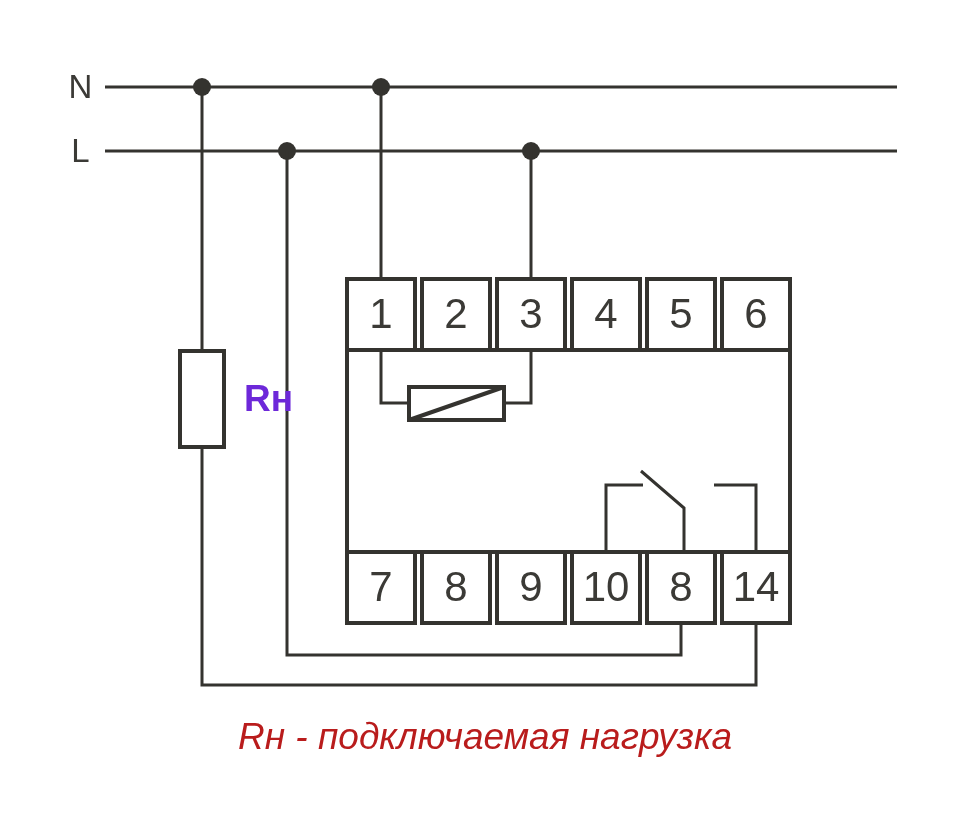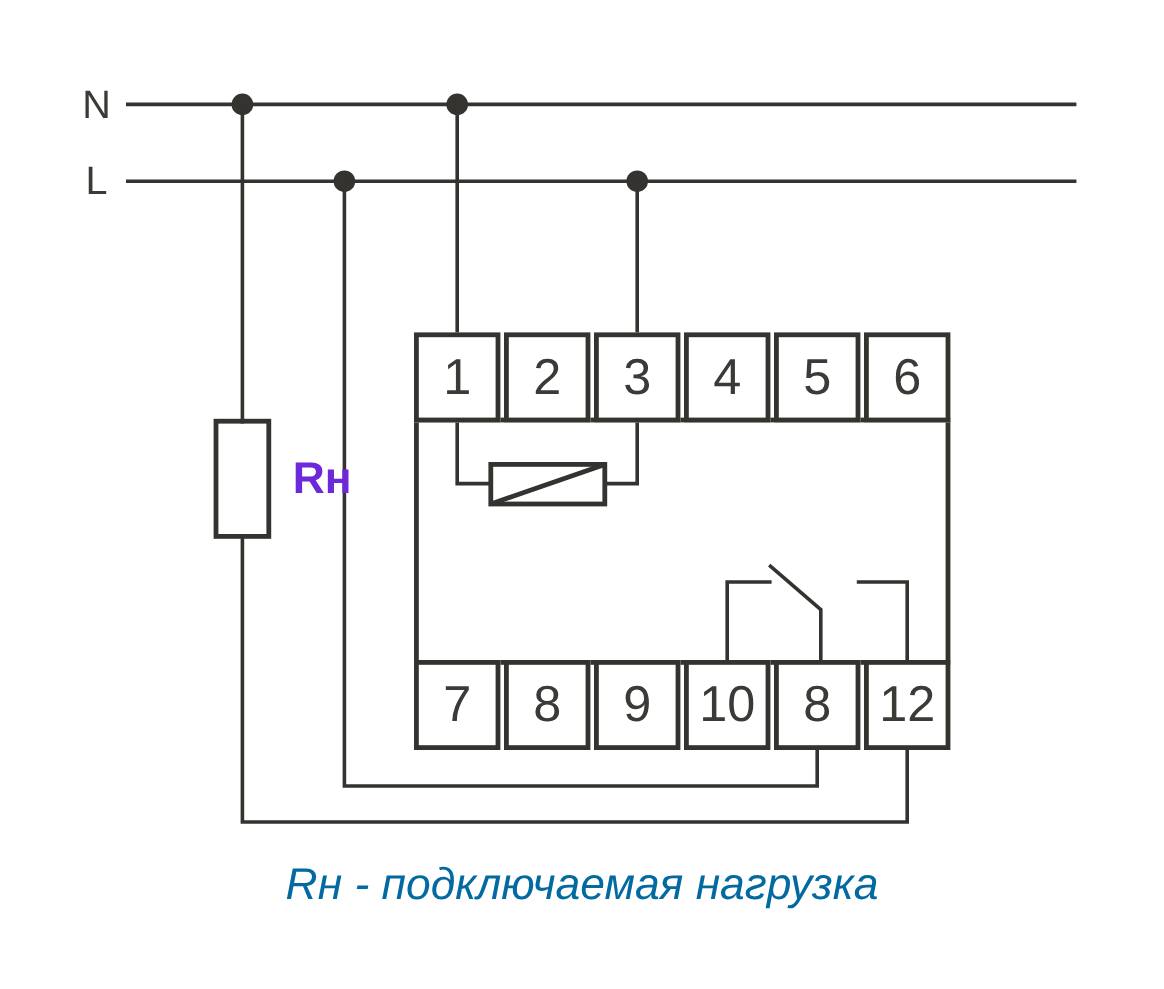--- a/index.html
+++ b/index.html
@@ -146,7 +146,7 @@
     <div class="cell">9</div>
     <div class="cell">10</div>
     <div class="cell">8</div>
-    <div class="cell">12</div>
+    <div class="cell">14</div>
   </div>
 
   <div class="caption">Rн - подключаемая нагрузка</div>

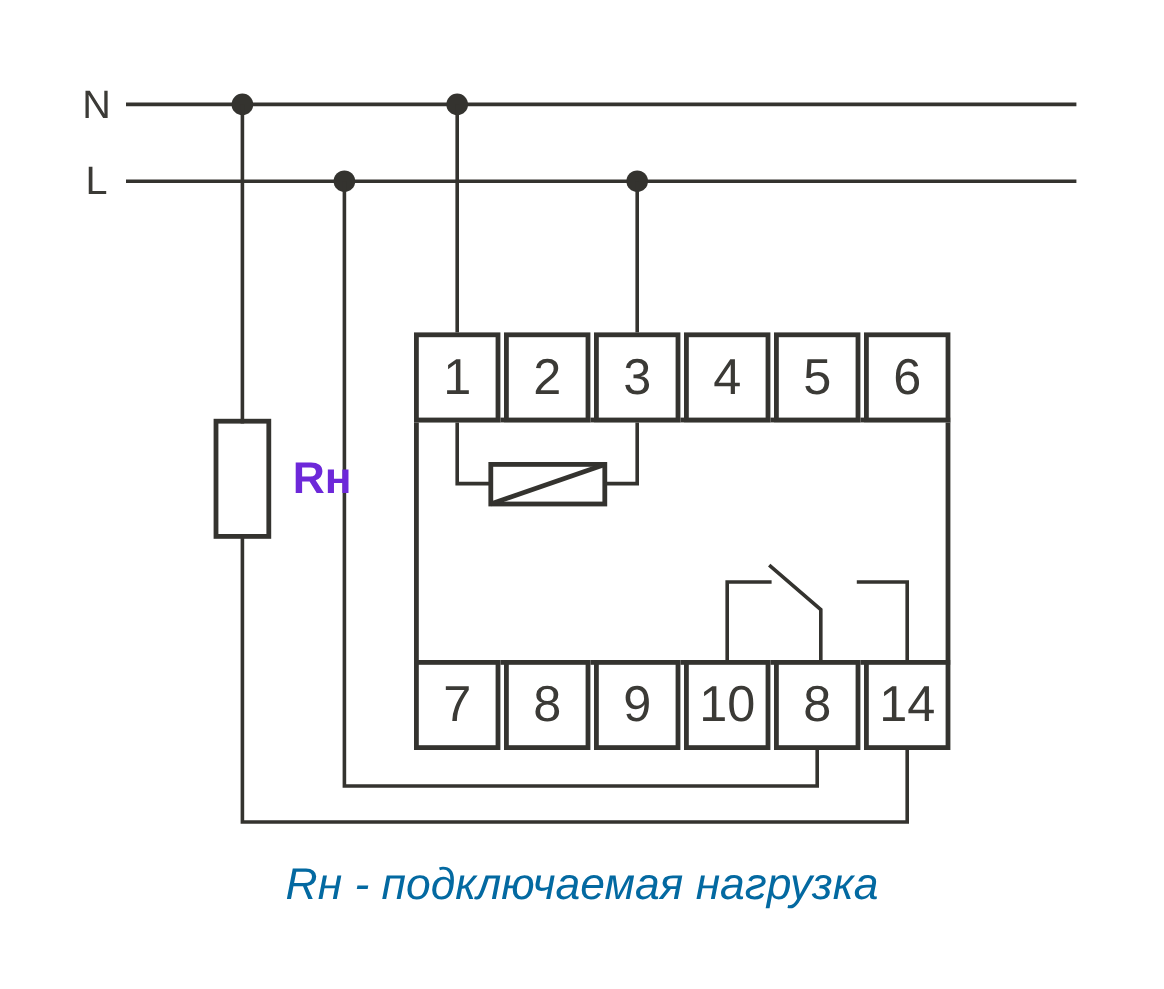--- a/index.html
+++ b/index.html
@@ -87,7 +87,7 @@
     text-align: center;
     font-size: 37px;
     font-style: italic;
-    color: #0369a1;
+    color: #b91c1c;
     z-index: 2;
   }
 </style>

